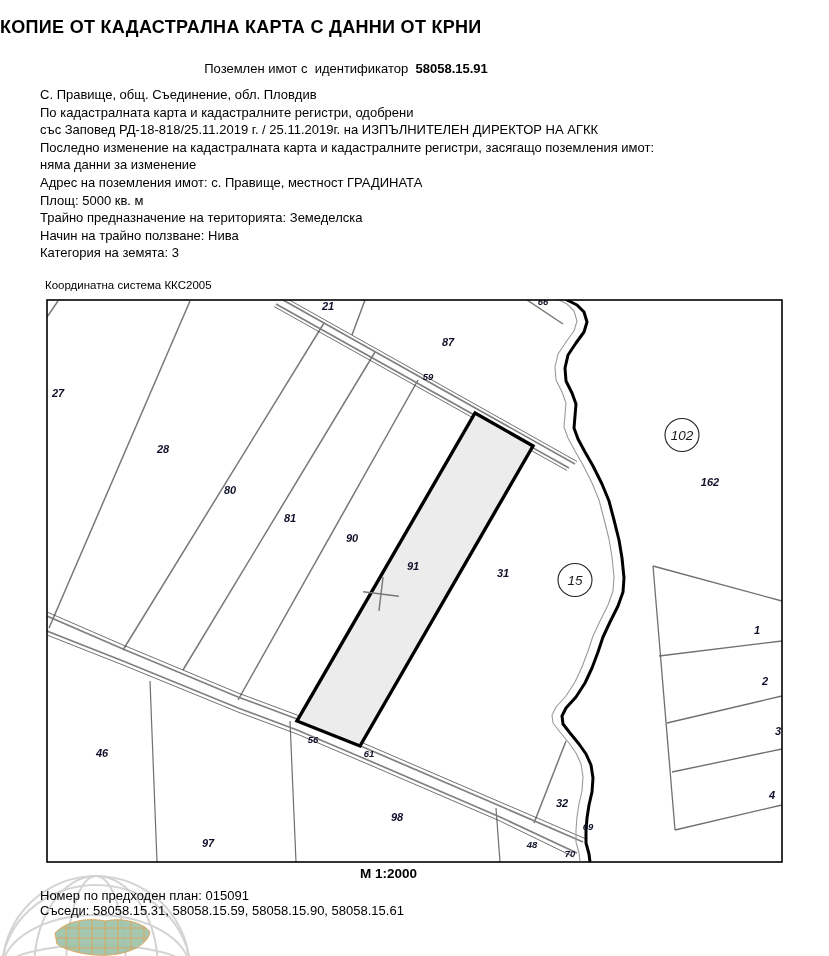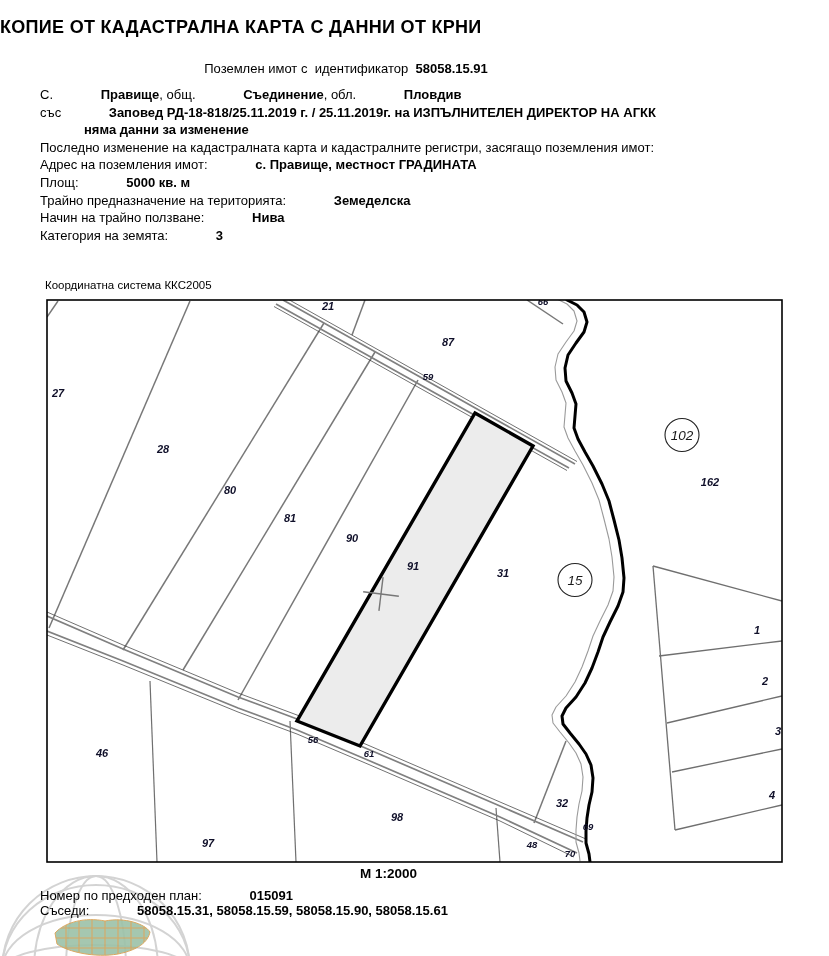--- a/index.html
+++ b/index.html
@@ -20,7 +20,7 @@
     position:absolute;left:40px;top:86px;width:760px;
     font-size:13px;line-height:17.6px;
   }
-  .rline .b{font-weight:bold;margin-left:44px;}
+  .rline .b{font-weight:normal;}
   .coord-label{
     position:absolute;left:45px;top:279px;font-size:11.5px;
   }

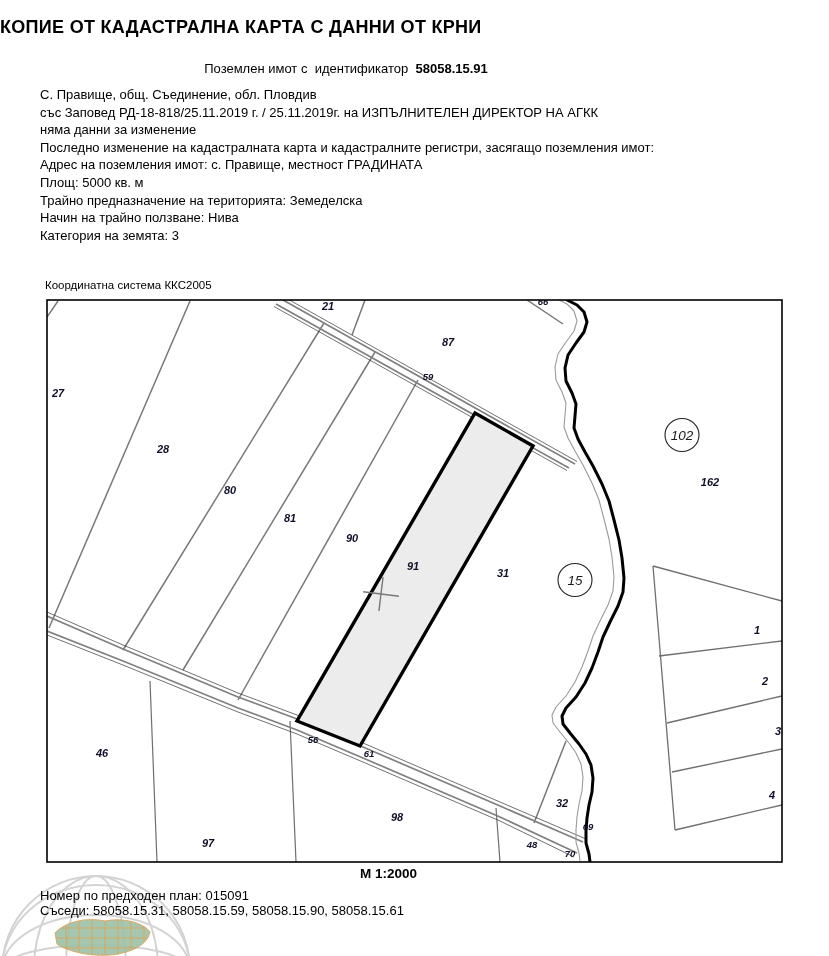--- a/index.html
+++ b/index.html
@@ -48,6 +48,7 @@
 
 <div class="info-block">
     <div class="rline"><span>С. </span><span class="b">Правище</span><span>, общ. </span><span class="b">Съединение</span><span>, обл. </span><span class="b">Пловдив</span></div>
+    <div class="rline"><span>По кадастралната карта и кадастралните регистри, одобрени</span></div>
     <div class="rline"><span>със </span><span class="b">Заповед РД-18-818/25.11.2019 г. / 25.11.2019г. на ИЗПЪЛНИТЕЛЕН ДИРЕКТОР НА АГКК</span></div>
     <div class="rline"><span class="b">няма данни за изменение</span></div>
     <div class="rline"><span>Последно изменение на кадастралната карта и кадастралните регистри, засягащо поземления имот:</span></div>

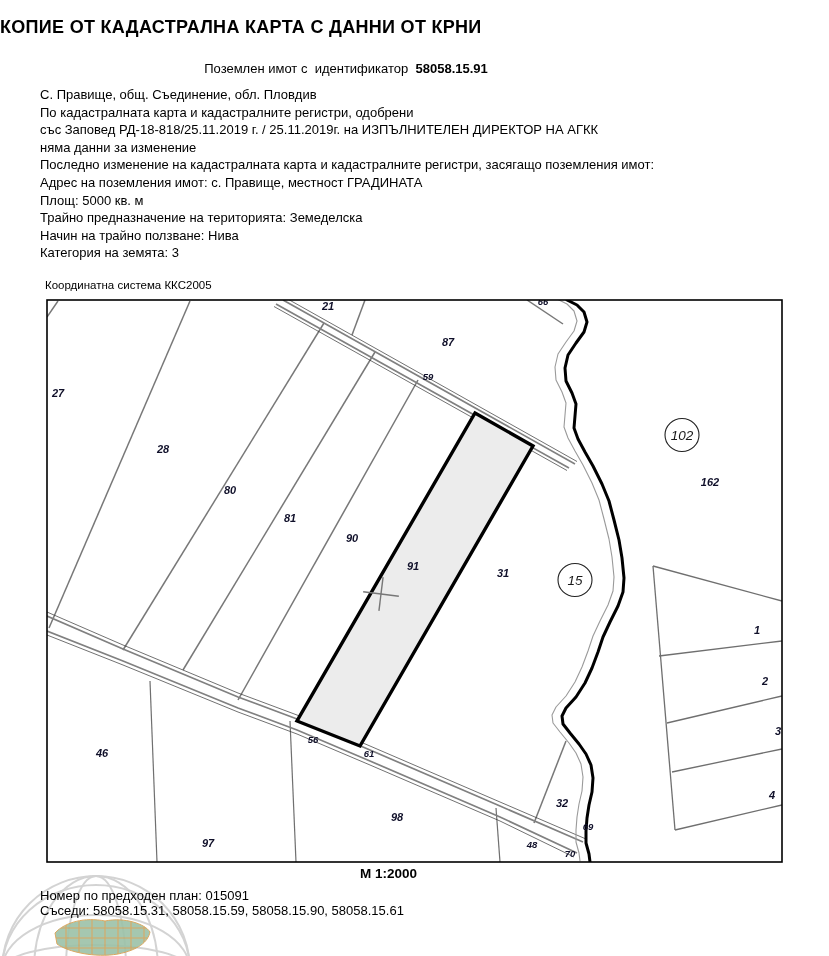--- a/index.html
+++ b/index.html
@@ -50,8 +50,8 @@
     <div class="rline"><span>С. </span><span class="b">Правище</span><span>, общ. </span><span class="b">Съединение</span><span>, обл. </span><span class="b">Пловдив</span></div>
     <div class="rline"><span>По кадастралната карта и кадастралните регистри, одобрени</span></div>
     <div class="rline"><span>със </span><span class="b">Заповед РД-18-818/25.11.2019 г. / 25.11.2019г. на ИЗПЪЛНИТЕЛЕН ДИРЕКТОР НА АГКК</span></div>
+    <div class="rline"><span>Последно изменение на кадастралната карта и кадастралните регистри, засягащо поземления имот:</span></div>
     <div class="rline"><span class="b">няма данни за изменение</span></div>
-    <div class="rline"><span>Последно изменение на кадастралната карта и кадастралните регистри, засягащо поземления имот:</span></div>
     <div class="rline"><span>Адрес на поземления имот: </span><span class="b">с. Правище, местност ГРАДИНАТА</span></div>
     <div class="rline"><span>Площ: </span><span class="b">5000 кв. м</span></div>
     <div class="rline"><span>Трайно предназначение на територията: </span><span class="b">Земеделска</span></div>

